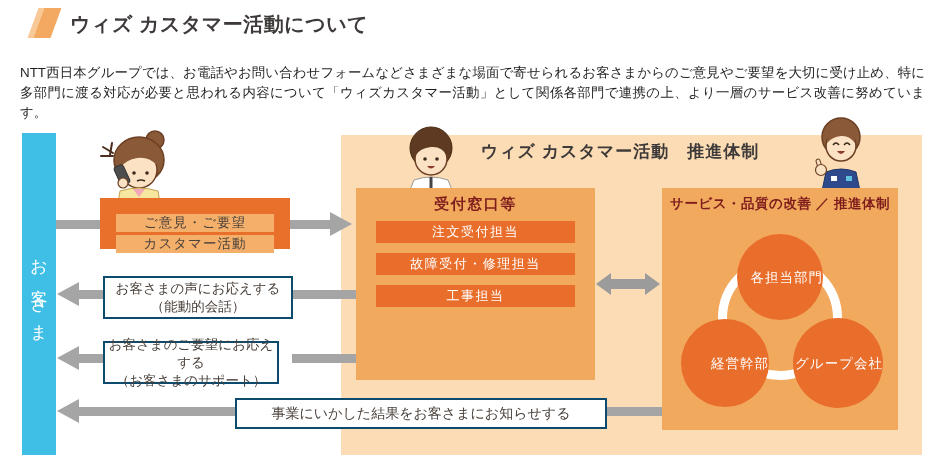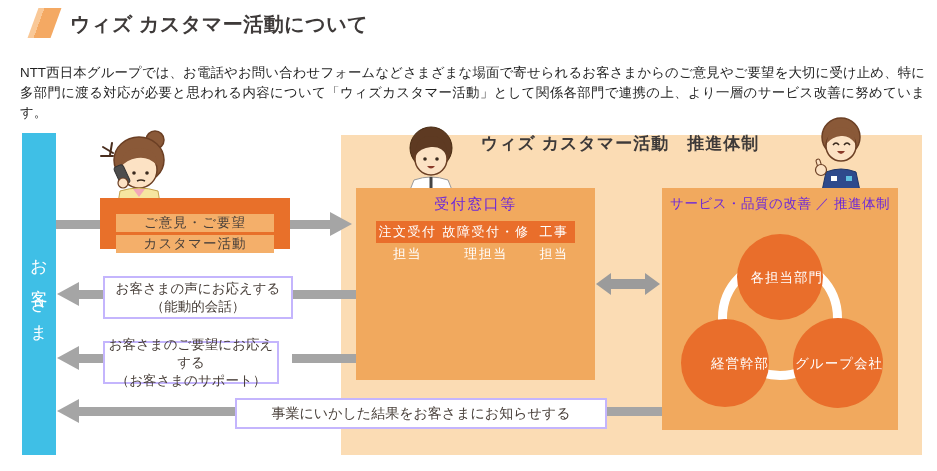--- a/index.html
+++ b/index.html
@@ -19,7 +19,7 @@
 
   
   .light-panel{position:absolute;left:341px;top:135px;width:581px;height:320px;background:#FBDCB4;}
-  .diagram-title{position:absolute;left:450px;top:132px;width:340px;text-align:center;font-size:17px;font-weight:bold;color:#3E3A39;letter-spacing:1px;white-space:nowrap;}
+  .diagram-title{position:absolute;left:450px;top:140px;width:340px;text-align:center;font-size:17px;font-weight:bold;color:#3E3A39;letter-spacing:1px;white-space:nowrap;}
   .mid-panel{position:absolute;left:356px;top:188px;width:239px;height:192px;background:#F1A95E;}
   .right-panel{position:absolute;left:662px;top:188px;width:236px;height:242px;background:#F1A95E;}
   .panel-title{text-align:center;font-weight:normal;color:#6d28d9;}

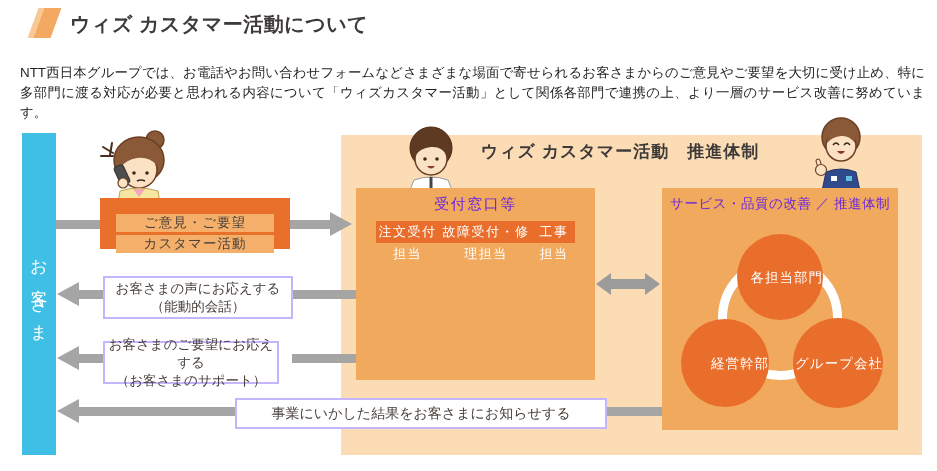--- a/index.html
+++ b/index.html
@@ -22,7 +22,7 @@
   .diagram-title{position:absolute;left:450px;top:140px;width:340px;text-align:center;font-size:17px;font-weight:bold;color:#3E3A39;letter-spacing:1px;white-space:nowrap;}
   .mid-panel{position:absolute;left:356px;top:188px;width:239px;height:192px;background:#F1A95E;}
   .right-panel{position:absolute;left:662px;top:188px;width:236px;height:242px;background:#F1A95E;}
-  .panel-title{text-align:center;font-weight:normal;color:#6d28d9;}
+  .panel-title{text-align:center;font-weight:bold;color:#7f1d1d;}
   .mid-panel .panel-title{margin-top:7px;font-size:15px;letter-spacing:1.5px;}
   .right-panel .panel-title{margin-top:7px;font-size:13.5px;letter-spacing:.5px;white-space:nowrap;}
   .bars{position:absolute;left:20px;right:20px;top:33px;display:flex;}

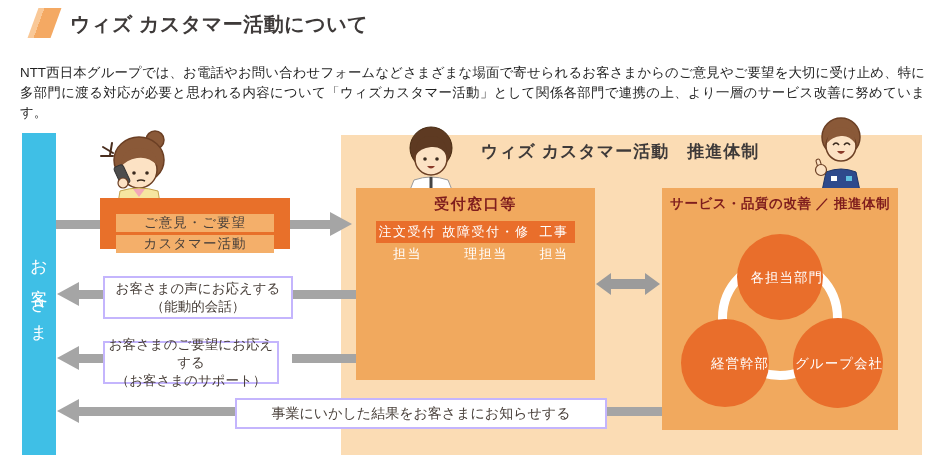--- a/index.html
+++ b/index.html
@@ -25,7 +25,7 @@
   .panel-title{text-align:center;font-weight:bold;color:#7f1d1d;}
   .mid-panel .panel-title{margin-top:7px;font-size:15px;letter-spacing:1.5px;}
   .right-panel .panel-title{margin-top:7px;font-size:13.5px;letter-spacing:.5px;white-space:nowrap;}
-  .bars{position:absolute;left:20px;right:20px;top:33px;display:flex;}
+  .bars{position:absolute;left:20px;right:20px;top:33px;display:flex;flex-direction:column;gap:10px;}
   .bar{height:22px;line-height:22px;background:#E96E2B;color:#fff;font-size:13px;text-align:center;letter-spacing:1.5px;}
 
   .ring{position:absolute;left:56px;top:68px;width:124px;height:124px;border:9px solid #fff;border-radius:50%;box-sizing:border-box;}

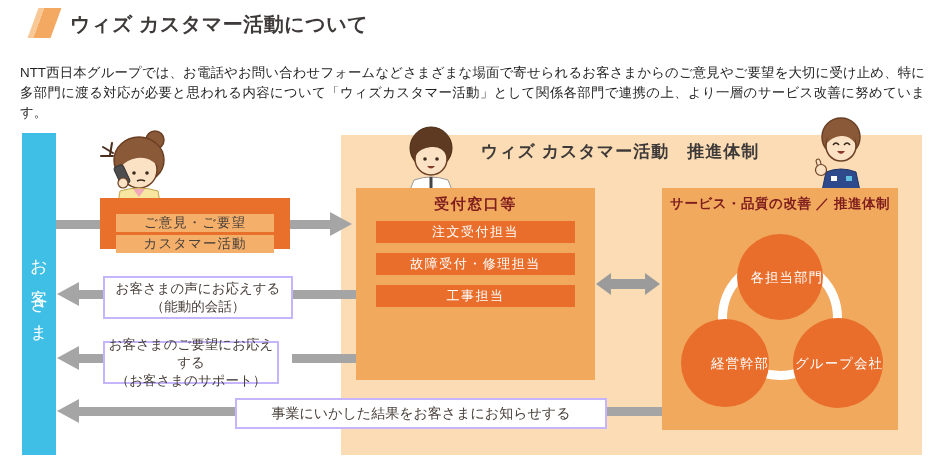--- a/index.html
+++ b/index.html
@@ -46,7 +46,7 @@
   
   .feedback{position:absolute;left:100px;top:198px;width:190px;height:51px;background:#E8702A;box-sizing:border-box;padding:16px;display:flex;flex-direction:column;gap:3px;}
   .feedback .item{flex:1;background:#F4AF6A;color:#4A413B;font-size:13.5px;letter-spacing:1px;display:flex;align-items:center;justify-content:center;}
-  .wbox{position:absolute;background:#fff;border:2px solid #c4b5fd;box-sizing:border-box;display:flex;flex-direction:column;align-items:center;justify-content:center;color:#4A413B;font-size:13.5px;line-height:18px;text-align:center;}
+  .wbox{position:absolute;background:#fff;border:2px solid #0c4a6e;box-sizing:border-box;display:flex;flex-direction:column;align-items:center;justify-content:center;color:#4A413B;font-size:13.5px;line-height:18px;text-align:center;}
   .rb1{left:103px;top:276px;width:190px;height:43px;}
   .rb2{left:103px;top:341px;width:176px;height:43px;}
   .rb3{left:235px;top:398px;width:372px;height:31px;font-size:14px;font-family:Liberation Serif, serif;}

